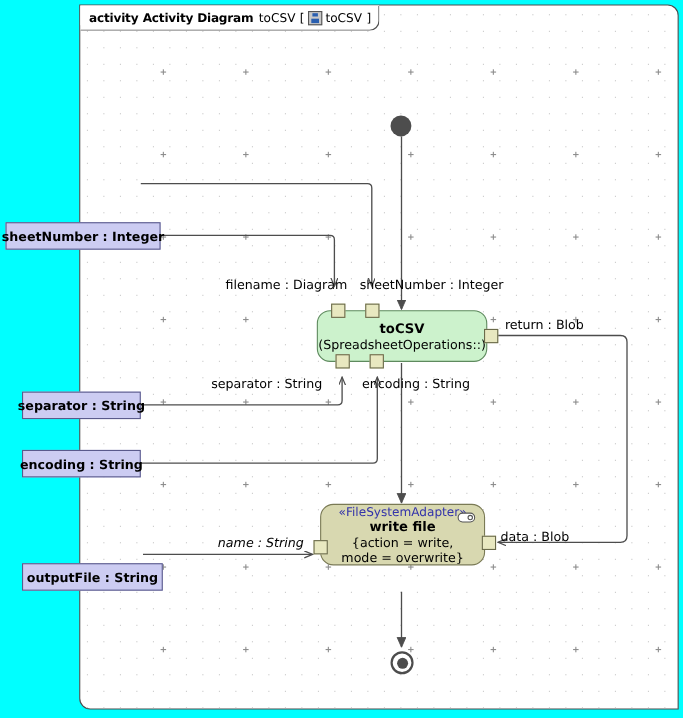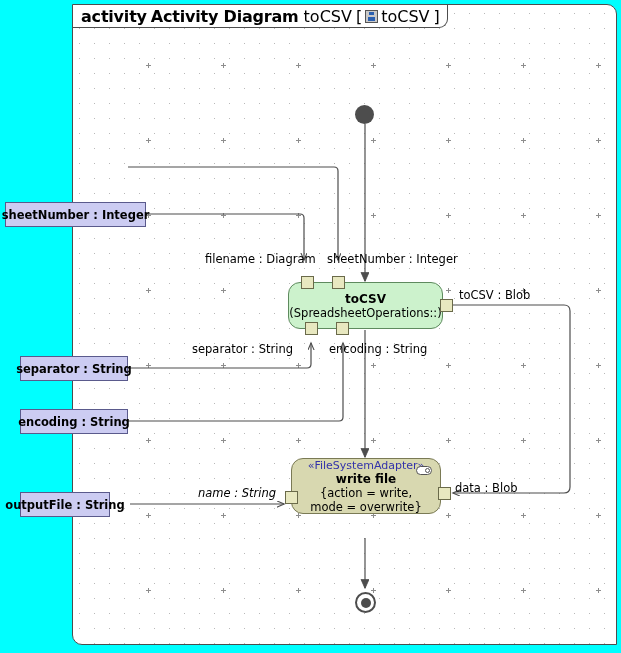--- a/index.html
+++ b/index.html
@@ -64,7 +64,7 @@
     border-radius: 0 0 9px 0;
     display: flex;
     align-items: center;
-    font-size: 16px;
+    font-size: 11px;
     color: #000;
     white-space: nowrap;
     box-sizing: border-box;

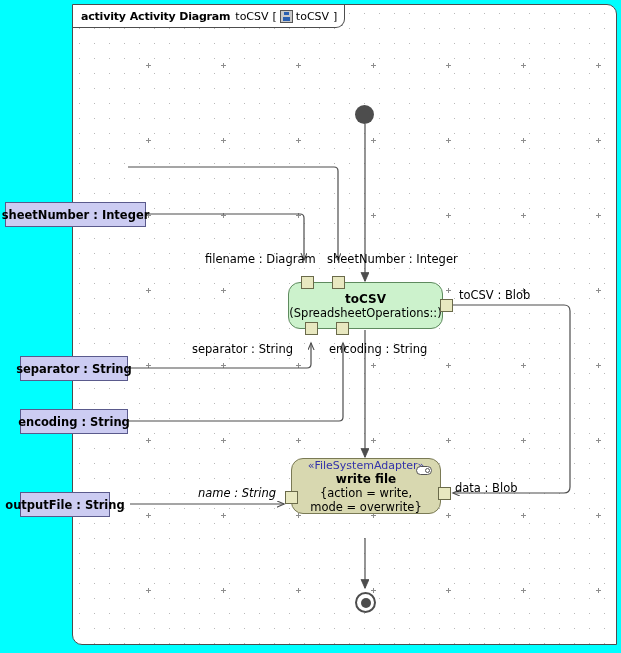--- a/index.html
+++ b/index.html
@@ -380,7 +380,7 @@
 
   <div class="elabel" style="left:329px; top:342px;">encoding : String</div>
 
-  <div class="elabel" style="left:459px; top:288px;">toCSV : Blob</div>
+  <div class="elabel" style="left:459px; top:288px;">return : Blob</div>
 
   <div class="elabel" style="left:198px; top:486px;font-style:italic;">name : String</div>
 

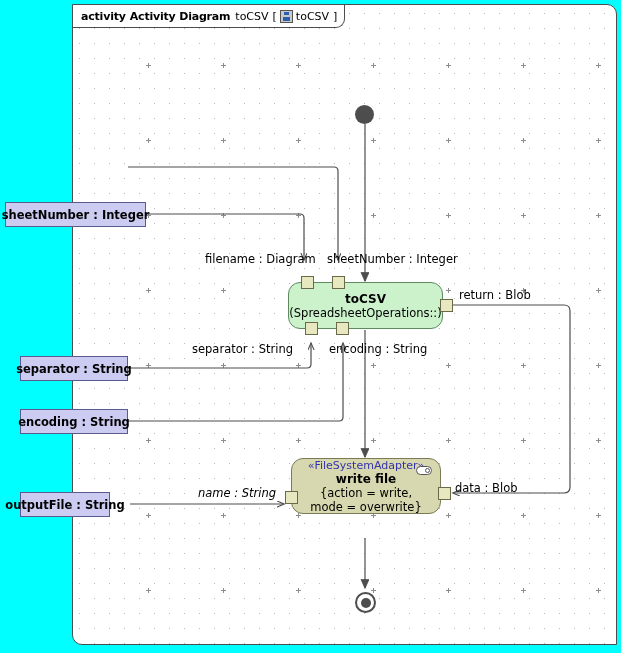--- a/index.html
+++ b/index.html
@@ -346,7 +346,7 @@
     <span>encoding : String</span>
   </div>
 
-  <div class="param-box" style="left:20px; top:492px; width:90px; height:25px;">
+  <div class="param-box" style="left:20px; top:512px; width:128px; height:25px;">
     <span>outputFile : String</span>
   </div>
 

